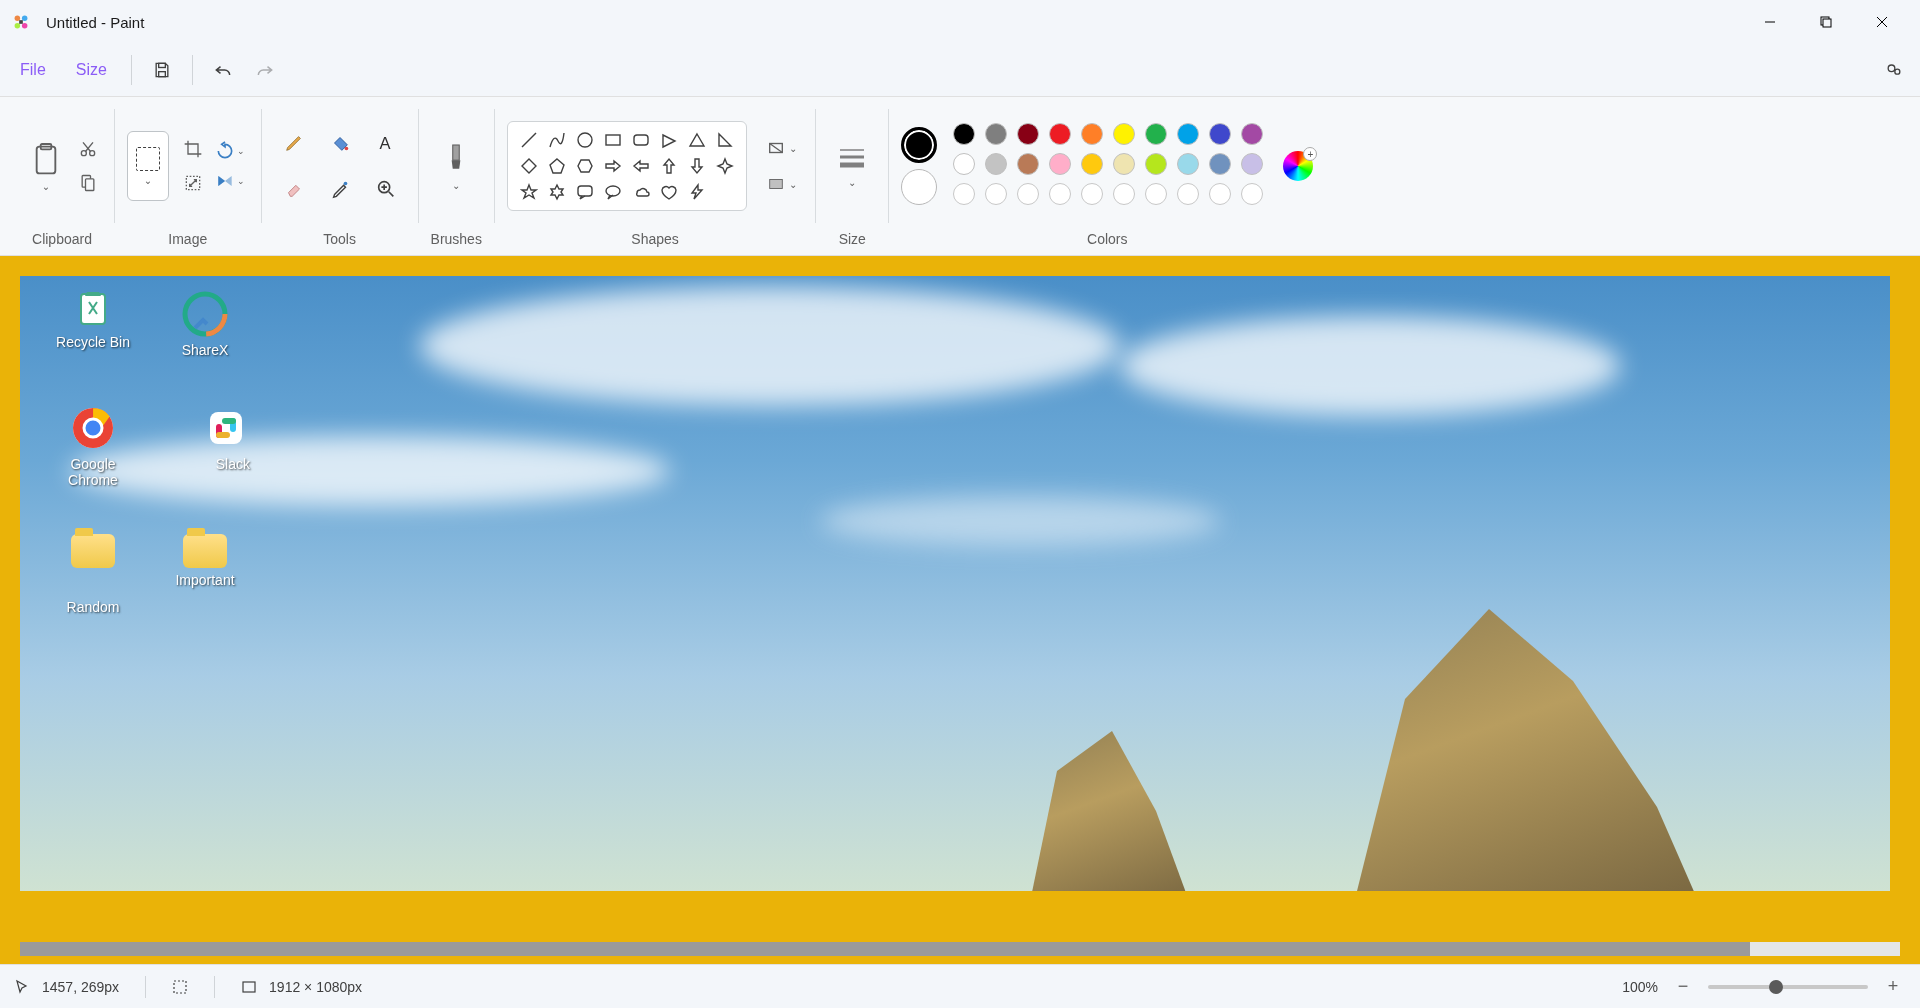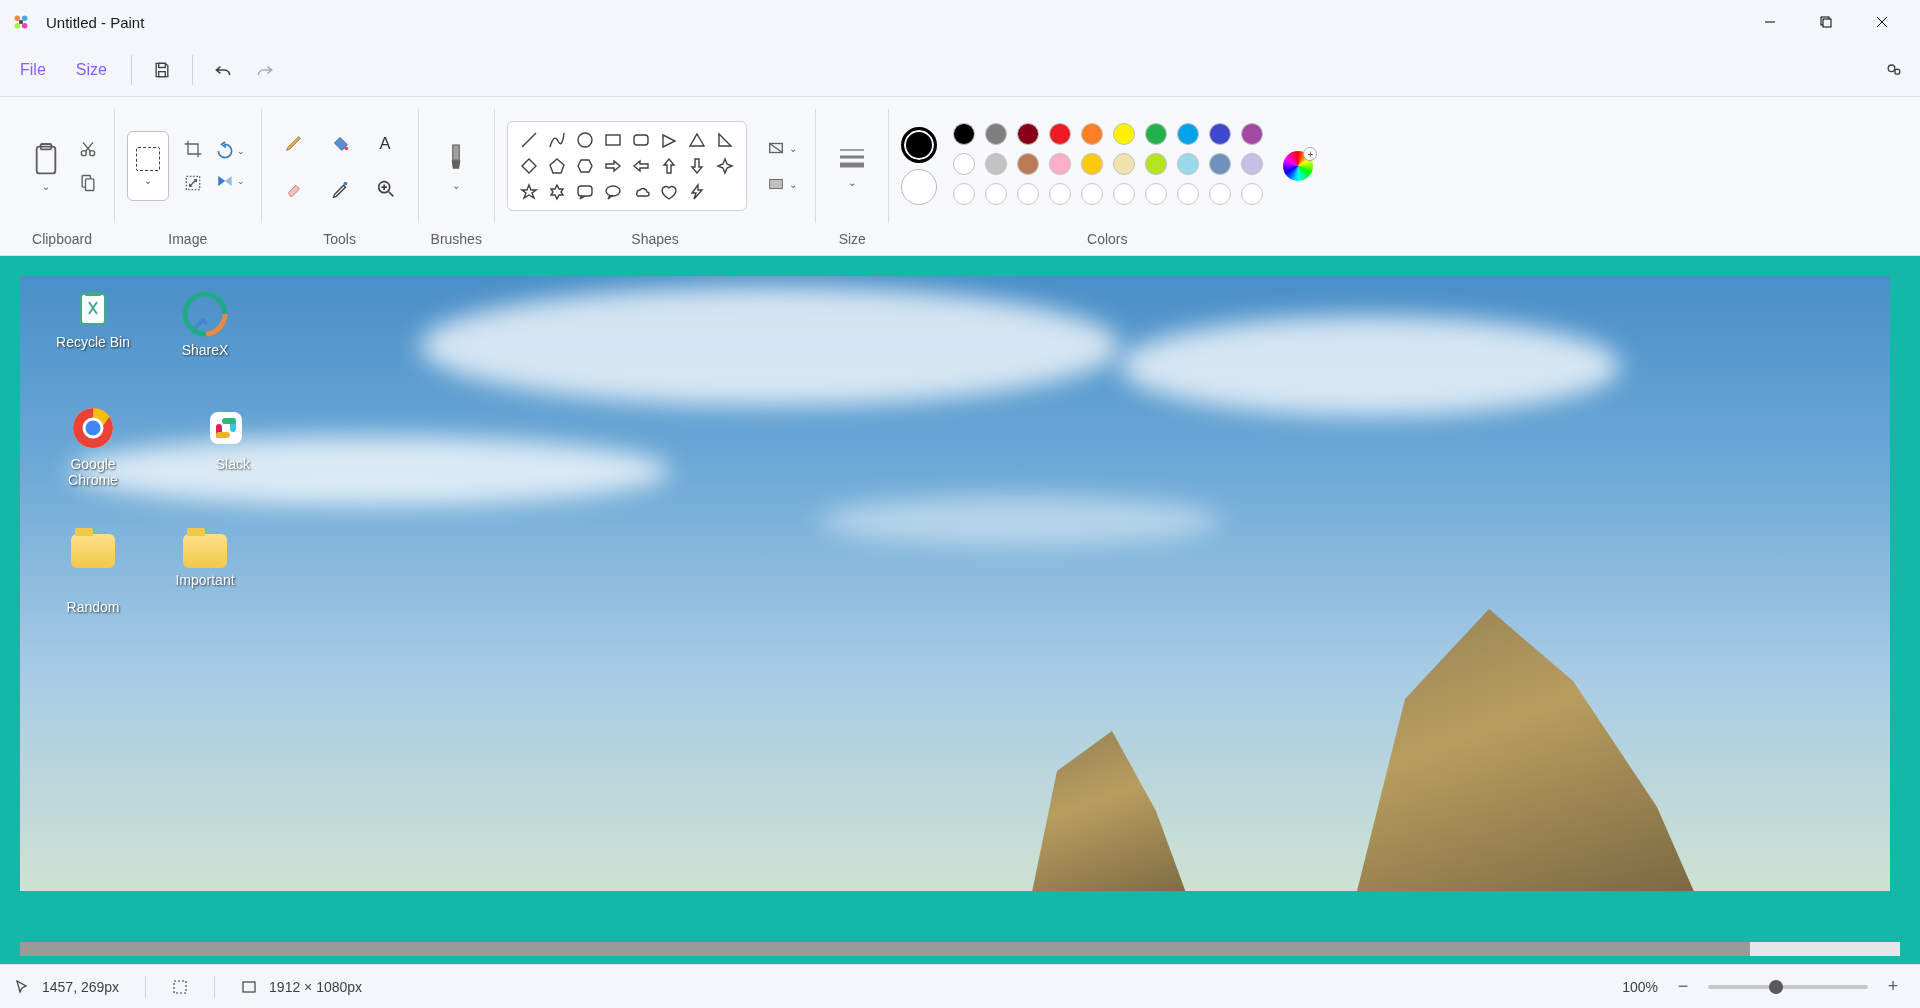--- a/index.html
+++ b/index.html
@@ -71,7 +71,7 @@
 .edit-colors .plus { position: absolute; top: -4px; right: -4px; width: 14px; height: 14px; border-radius: 50%; background: #fff; border: 1px solid #aaa; display: flex; align-items: center; justify-content: center; font-size: 10px; color: #555; }
 
 
-.canvas-area { flex: 1; background: #14b8a6; position: relative; overflow: hidden; padding: 20px 0 0 20px; }
+.canvas-area { flex: 1; background: #eab308; position: relative; overflow: hidden; padding: 20px 0 0 20px; }
 .canvas { position: relative; width: 1870px; height: 615px; background: linear-gradient(to bottom, #4a8fc8 0%, #6ba8d6 30%, #a8cce5 65%, #cfe2d2 100%); overflow: hidden; }
 .cloud { position: absolute; background: rgba(255,255,255,0.75); border-radius: 50%; filter: blur(12px); }
 .rock { position: absolute; background: linear-gradient(160deg, #8a7a52 0%, #b89d5f 40%, #6a5a3a 100%); }

